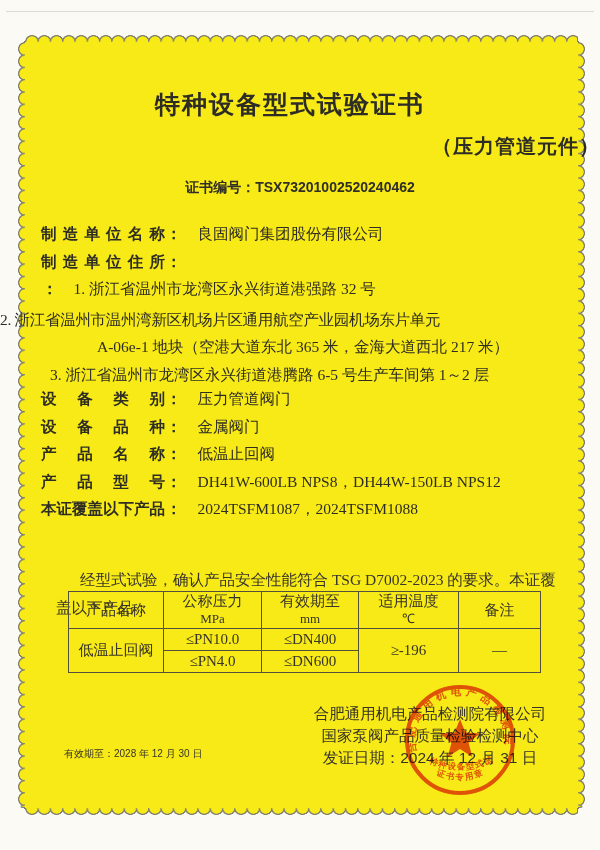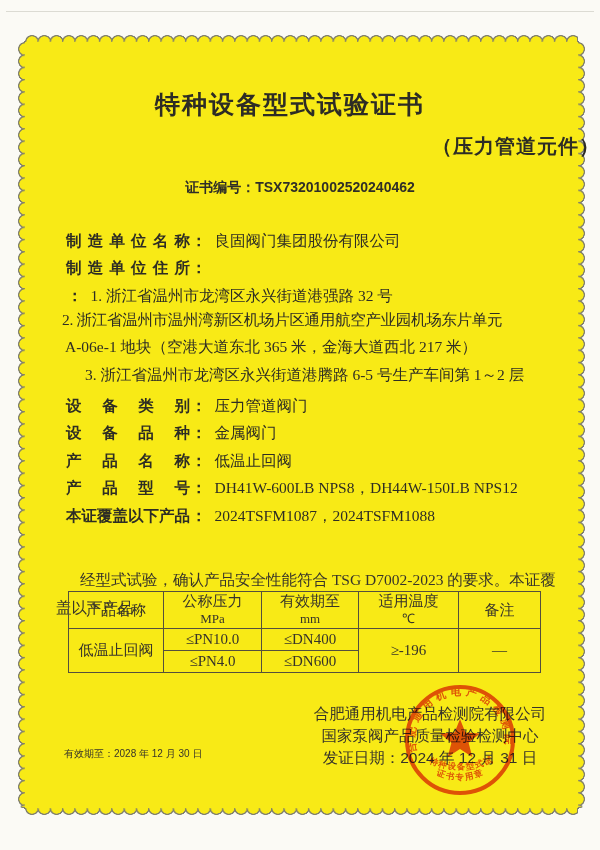--- a/index.html
+++ b/index.html
@@ -43,7 +43,7 @@
            font-size:14px; font-weight:600; color:#2f2e27; }
 
   .fields { position:absolute; top:224px; left:0; width:600px; font-size:15.5px; }
-  .frow { height:27.5px; display:flex; align-items:flex-end; padding-left:66px; }
+  .frow { height:27.5px; display:flex; align-items:flex-start; padding-left:41px; }
   .flabel { display:inline-block; width:124px; font-weight:700; text-align:justify; text-align-last:justify; }
   .fcolon { font-weight:700; margin-left:1px; }
   .fvalue { margin-left:8px; white-space:nowrap; }

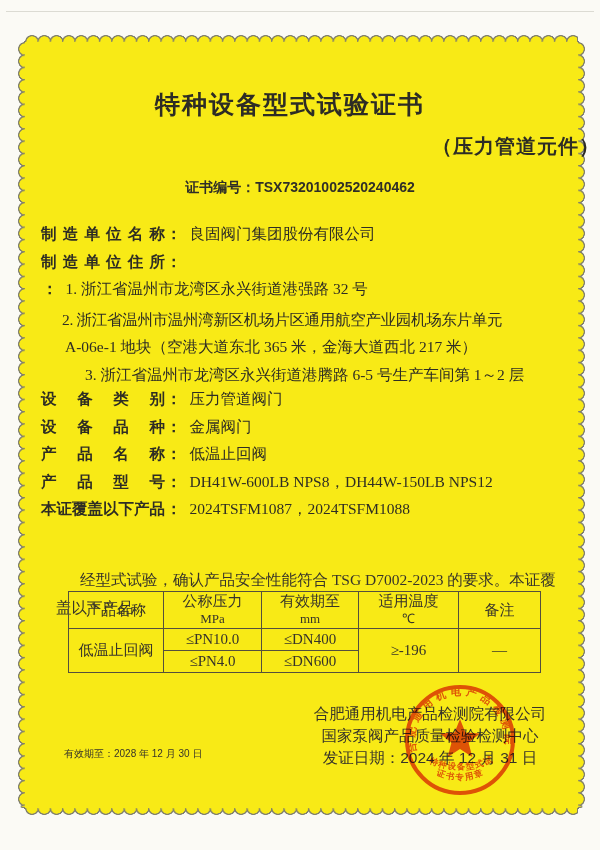--- a/index.html
+++ b/index.html
@@ -46,7 +46,7 @@
   .frow { height:27.5px; display:flex; align-items:flex-start; padding-left:41px; }
   .flabel { display:inline-block; width:124px; font-weight:700; text-align:justify; text-align-last:justify; }
   .fcolon { font-weight:700; margin-left:1px; }
-  .fvalue { margin-left:8px; white-space:nowrap; }
+  .fvalue { margin-left:16px; white-space:nowrap; }
   .fcont { height:27.5px; display:flex; align-items:center; white-space:nowrap; }
   .fcont.l2 { padding-left:62px; letter-spacing:-0.3px; }
   .fcont.lA { padding-left:65px; }

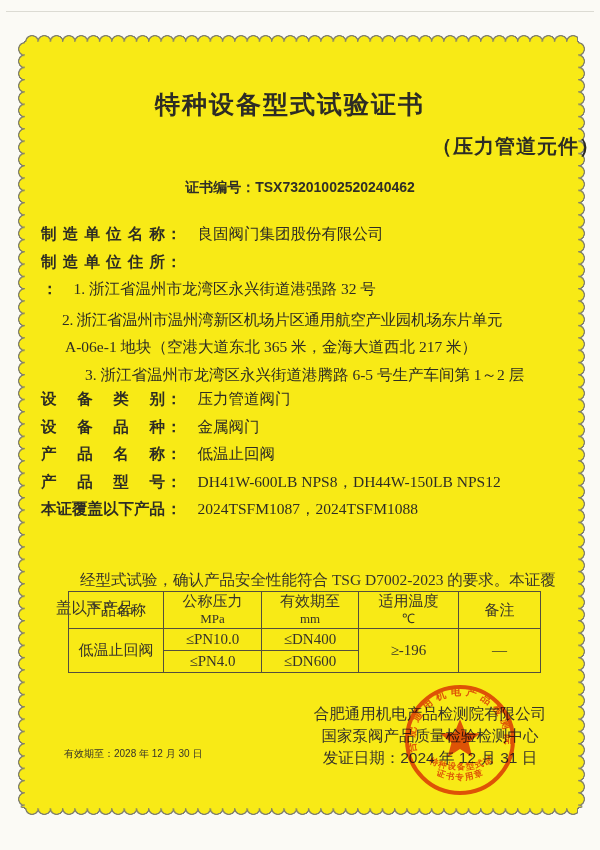--- a/index.html
+++ b/index.html
@@ -48,7 +48,7 @@
   .fcolon { font-weight:700; margin-left:1px; }
   .fvalue { margin-left:16px; white-space:nowrap; }
   .fcont { height:27.5px; display:flex; align-items:center; white-space:nowrap; }
-  .fcont.l2 { padding-left:62px; letter-spacing:-0.3px; }
+  .fcont.l2 { letter-spacing:-0.3px; }
   .fcont.lA { padding-left:65px; }
   .fcont.l3 { padding-left:85px; }
 

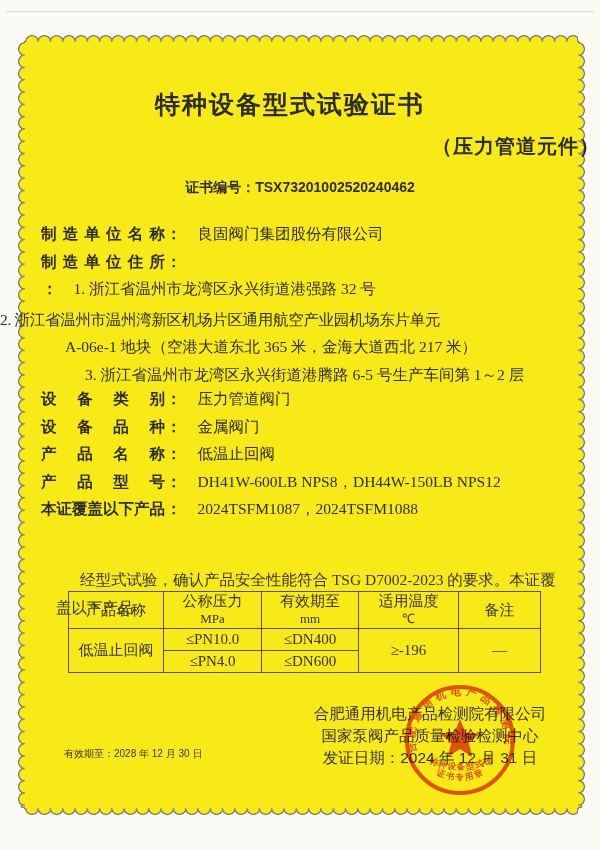--- a/index.html
+++ b/index.html
@@ -49,7 +49,7 @@
   .fvalue { margin-left:16px; white-space:nowrap; }
   .fcont { height:27.5px; display:flex; align-items:center; white-space:nowrap; }
   .fcont.l2 { letter-spacing:-0.3px; }
-  .fcont.lA { padding-left:65px; }
+  .fcont.lA { padding-left:97px; }
   .fcont.l3 { padding-left:85px; }
 
   .statement { position:absolute; top:534px; left:56px; width:504px;

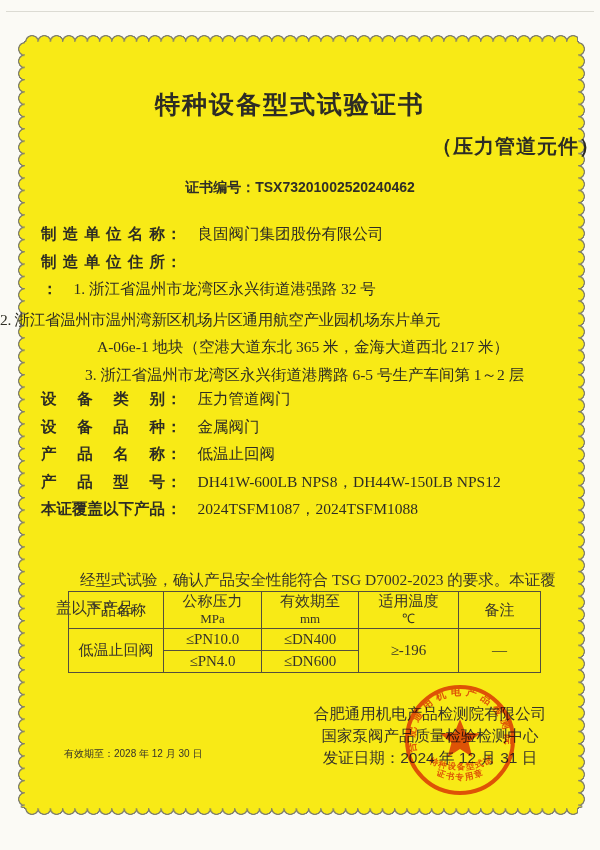--- a/index.html
+++ b/index.html
@@ -50,7 +50,7 @@
   .fcont { height:27.5px; display:flex; align-items:center; white-space:nowrap; }
   .fcont.l2 { letter-spacing:-0.3px; }
   .fcont.lA { padding-left:97px; }
-  .fcont.l3 { padding-left:85px; }
+  .fcont.l3 { padding-left:50px; }
 
   .statement { position:absolute; top:534px; left:56px; width:504px;
            font-size:15.5px; line-height:27.5px; text-indent:24px; color:var(--ink2);margin-top:32px; }

